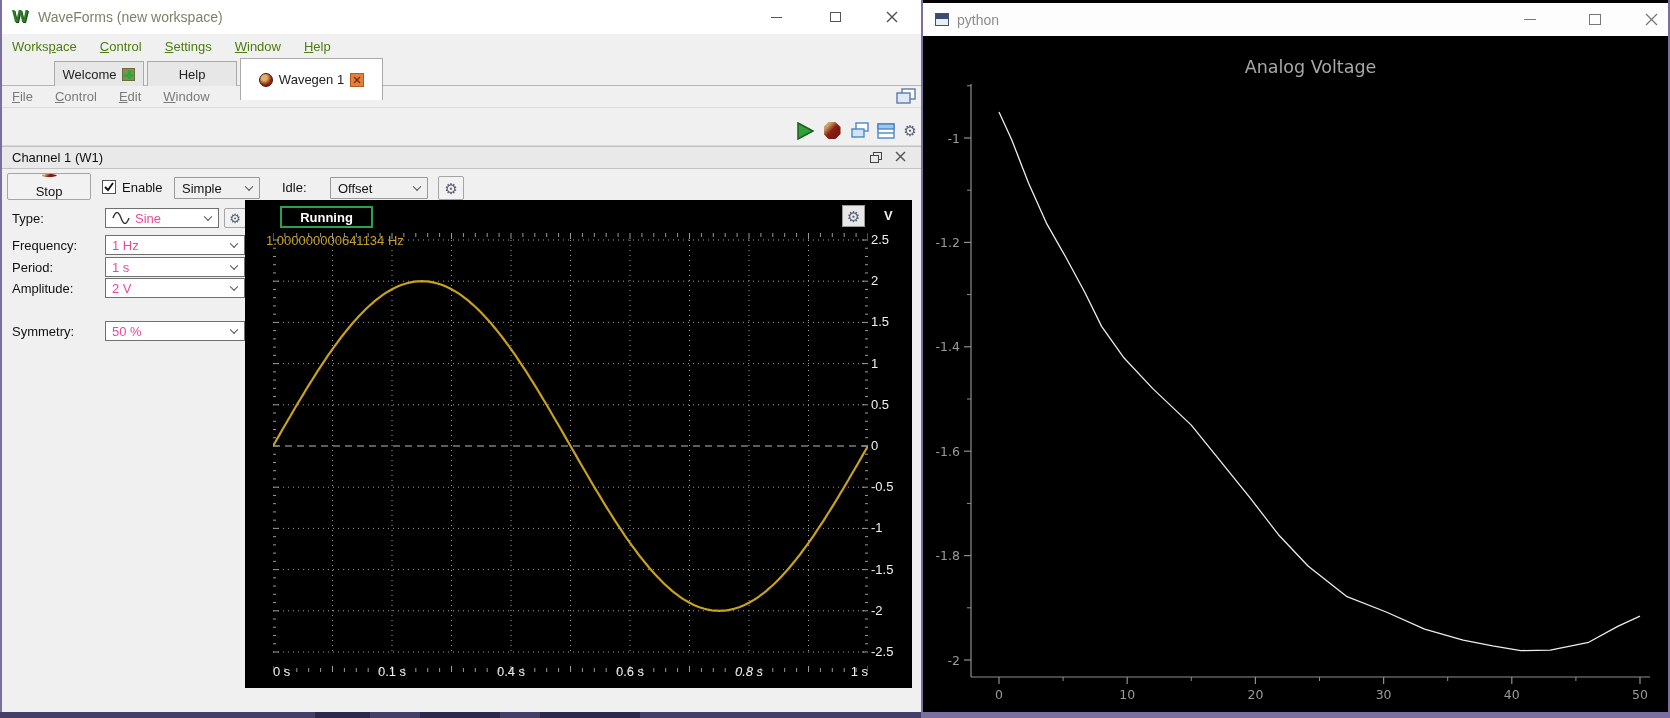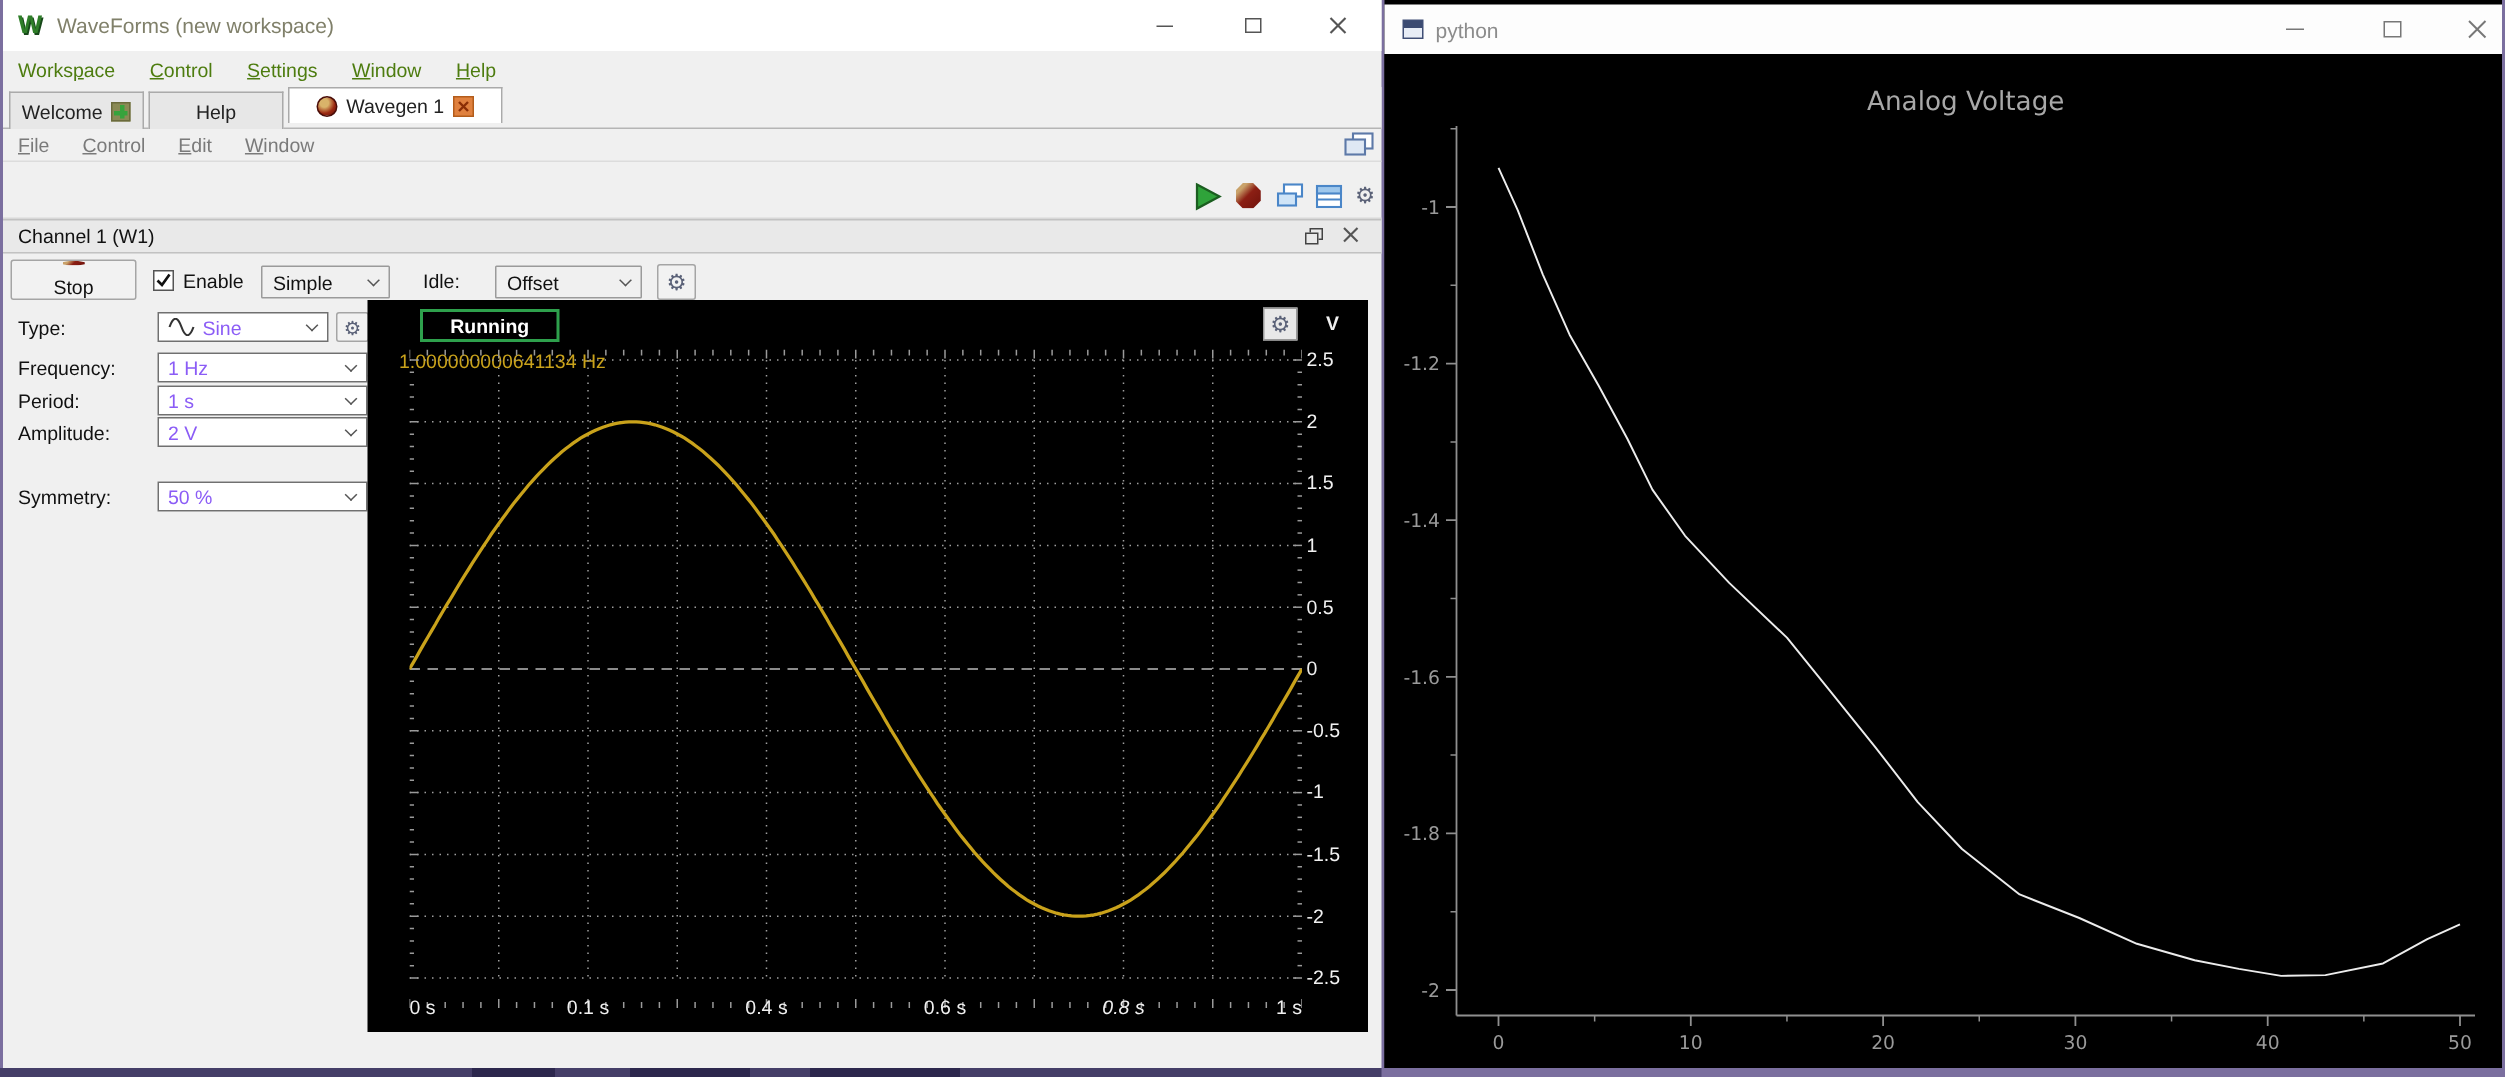--- a/index.html
+++ b/index.html
@@ -24,7 +24,7 @@
 
   .wf-tabbar{left:0;top:58px;width:100%;height:28px;border-bottom:1px solid #b5b5b5;background:#f0f0f0;}
   .tab{position:absolute;top:3px;height:25px;background:#e7e7e7;border:1px solid #aaa;border-bottom:none;
-       display:flex;align-items:center;justify-content:center;gap:6px;font-size:13px;color:#222;}
+       display:flex;align-items:center;justify-content:center;gap:6px;font-size:13px;color:#222;margin-left:48px;}
   .tab.active{top:0;height:24px;background:#ffffff;}
   .plus-icon{width:13px;height:13px;position:relative;background:#8a8a55;border:1px solid #6b6b3c;}
   .plus-icon::before{content:"";position:absolute;left:5px;top:1px;width:3px;height:9px;background:#37a33c;}

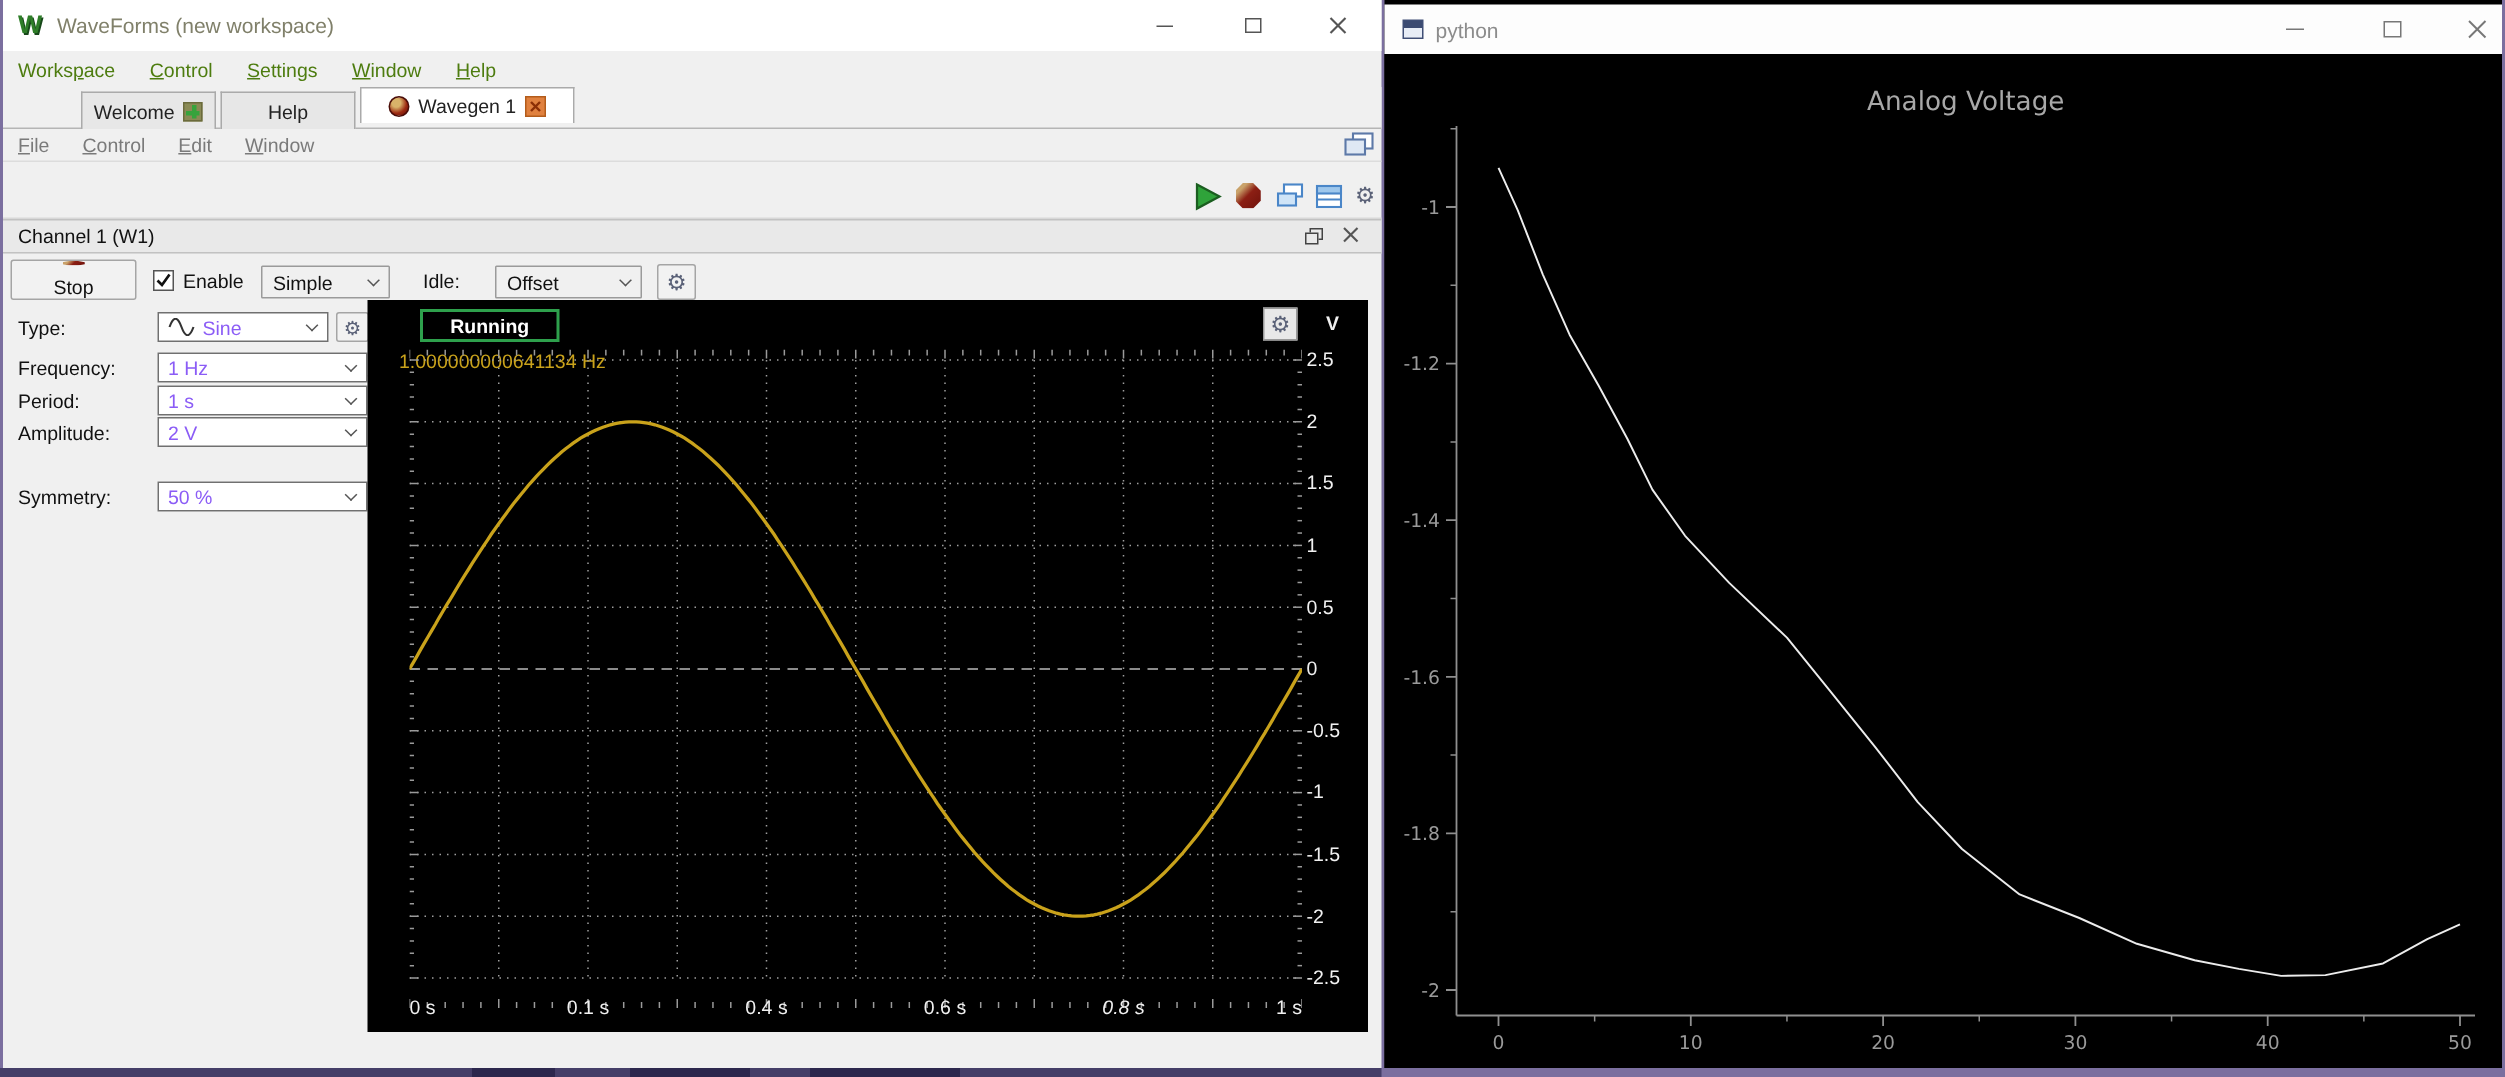--- a/index.html
+++ b/index.html
@@ -25,7 +25,7 @@
   .wf-tabbar{left:0;top:58px;width:100%;height:28px;border-bottom:1px solid #b5b5b5;background:#f0f0f0;}
   .tab{position:absolute;top:3px;height:25px;background:#e7e7e7;border:1px solid #aaa;border-bottom:none;
        display:flex;align-items:center;justify-content:center;gap:6px;font-size:13px;color:#222;margin-left:48px;}
-  .tab.active{top:0;height:24px;background:#ffffff;}
+  .tab.active{top:0;height:42px;background:#ffffff;}
   .plus-icon{width:13px;height:13px;position:relative;background:#8a8a55;border:1px solid #6b6b3c;}
   .plus-icon::before{content:"";position:absolute;left:5px;top:1px;width:3px;height:9px;background:#37a33c;}
   .plus-icon::after{content:"";position:absolute;left:1px;top:5px;width:9px;height:3px;background:#37a33c;}

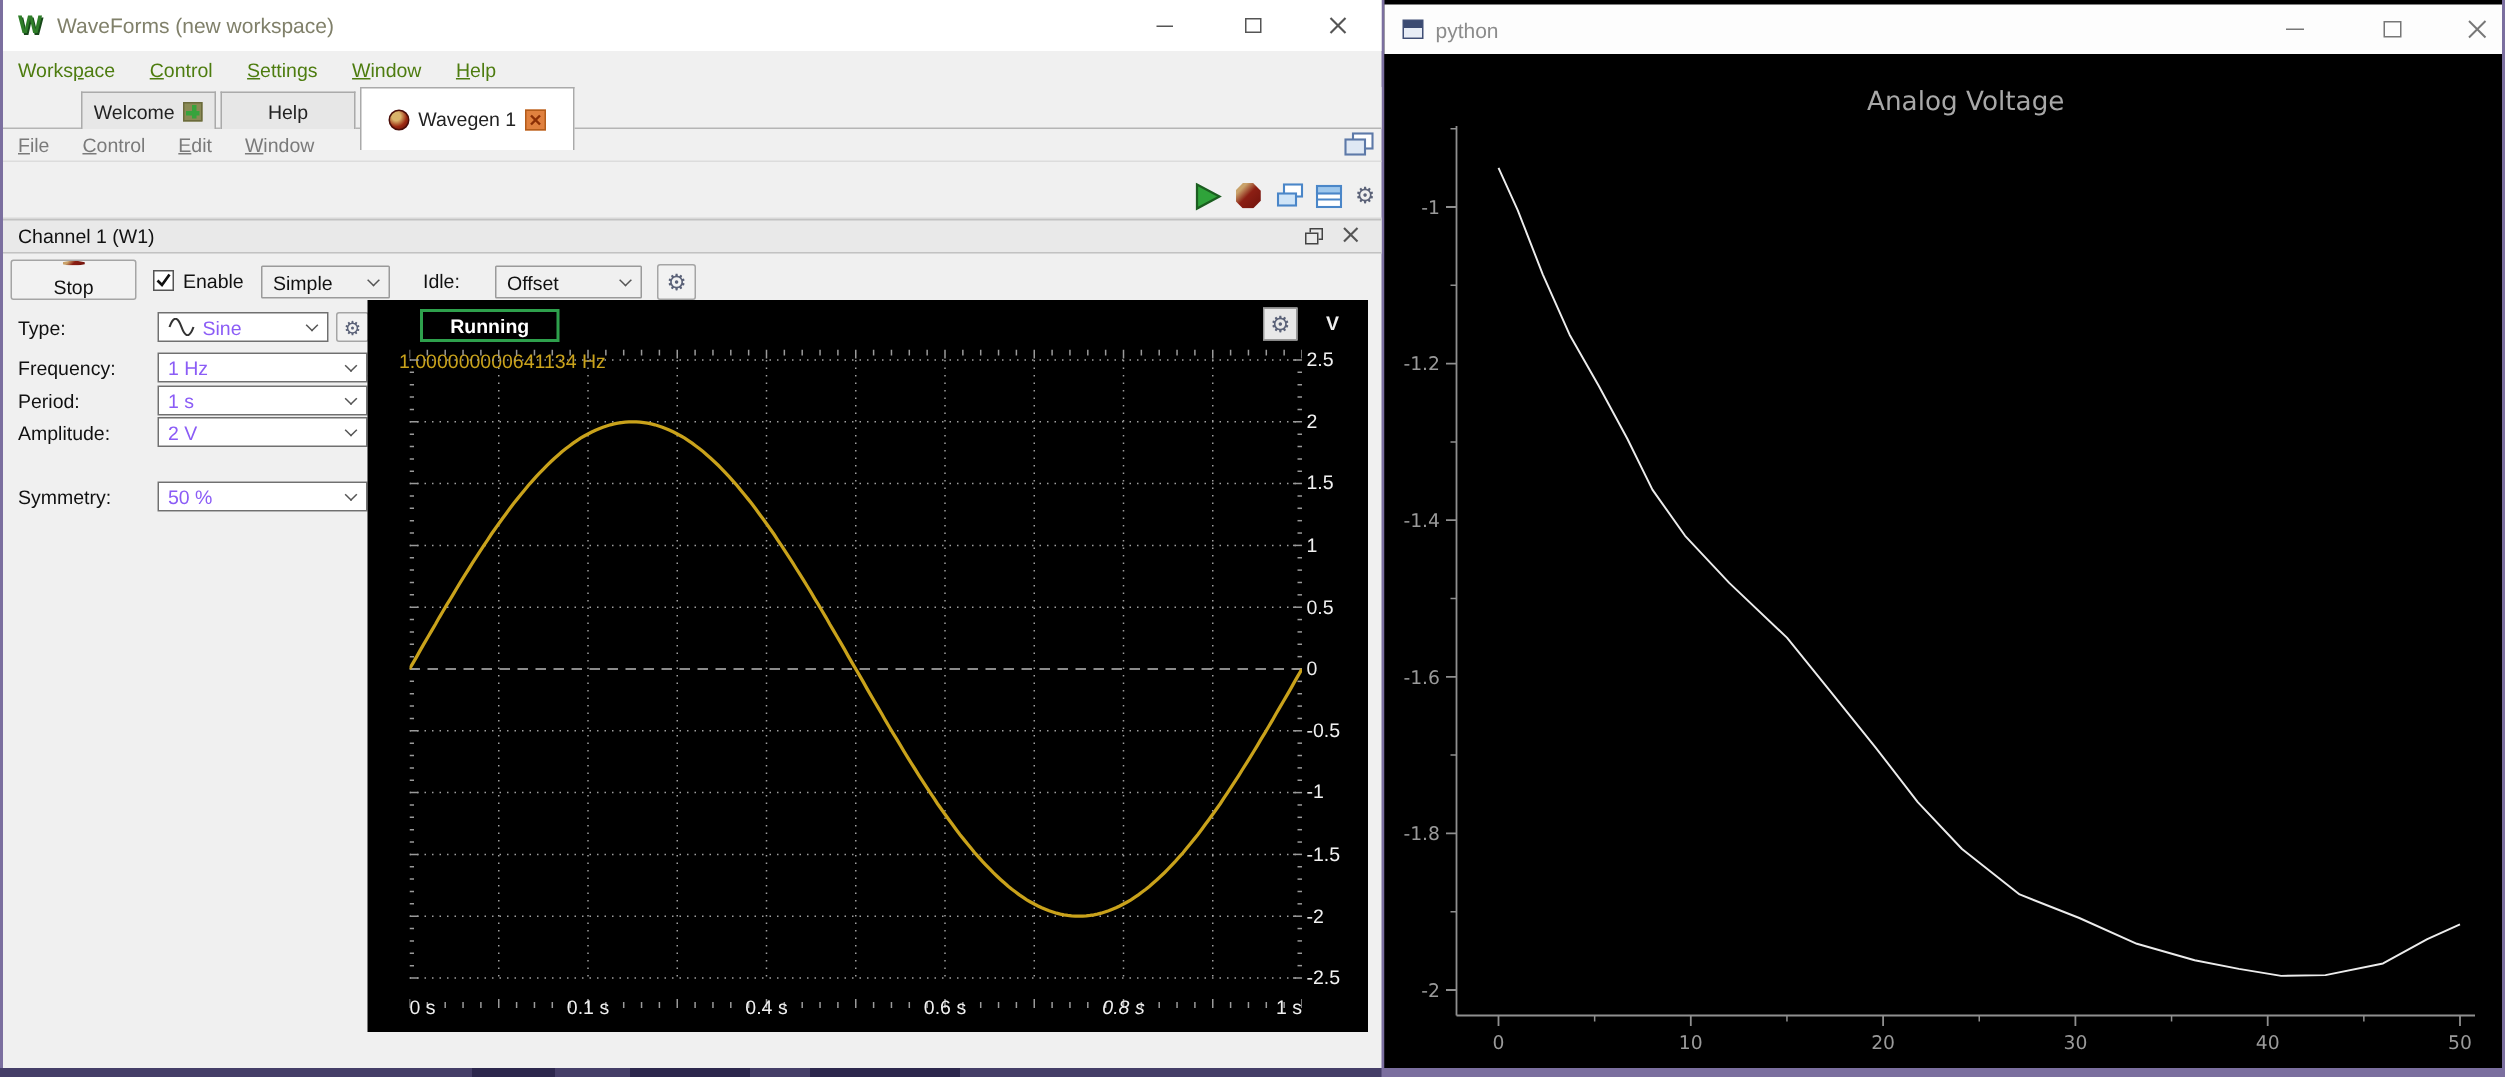--- a/index.html
+++ b/index.html
@@ -53,7 +53,7 @@
   .wf-params{left:0;top:200px;width:243px;height:488px;background:#f0f0f0;}
   .param-row{position:absolute;left:0;width:243px;height:21px;}
   .param-label{position:absolute;left:10px;top:3px;color:#111;}
-  .param-combo{position:absolute;left:103px;top:0;width:140px;height:20px;background:#fff;border:1px solid #707070;display:flex;align-items:center;gap:5px;padding:0 16px 0 6px;color:#8b5cf6;}
+  .param-combo{position:absolute;left:103px;top:0;width:140px;height:20px;background:#fff;border:1px solid #707070;display:flex;align-items:center;gap:5px;padding:0 16px 0 6px;color:#ec4899;}
 
   .wf-plot{left:243px;top:200px;width:667px;height:488px;background:#000;}
   .running-badge{left:35px;top:6px;width:93px;height:22px;border:2px solid #2ea04c;background:#000;color:#fff;font-weight:bold;display:flex;align-items:center;justify-content:center;font-size:13px;}

